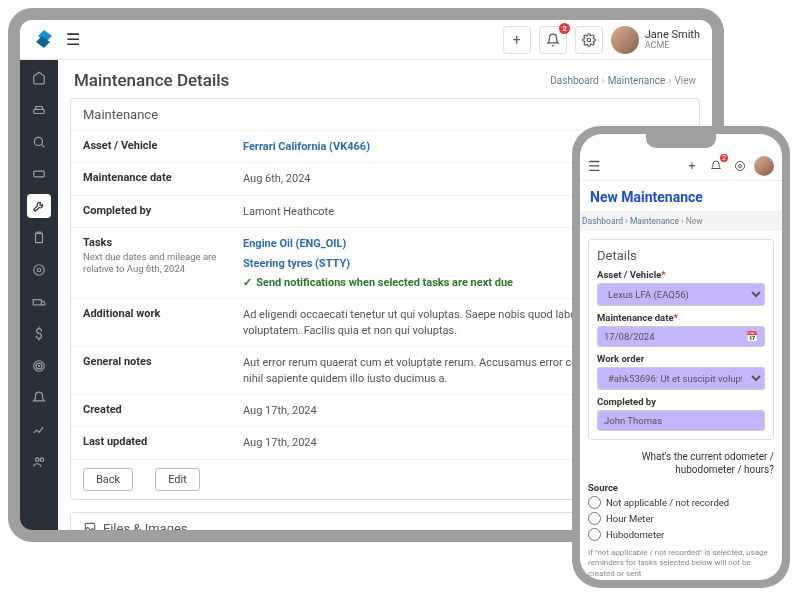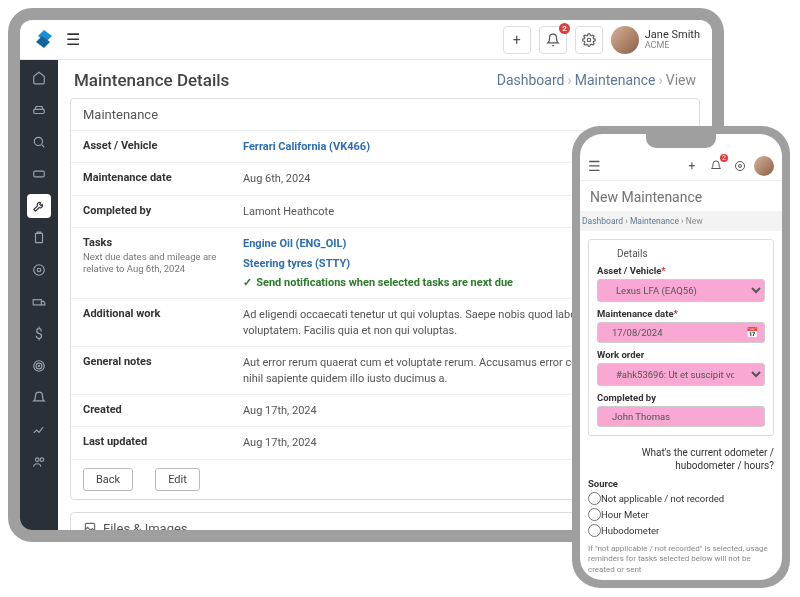--- a/index.html
+++ b/index.html
@@ -29,7 +29,7 @@
 .main { flex: 1; overflow-y: auto; background: #fff; }
 .page-head { display: flex; align-items: center; padding: 10px 16px 8px; }
 .page-title { font-size: 17px; color: #444; font-weight: 500; }
-.breadcrumb { margin-left: auto; font-size: 14px; color: #888; }
+.breadcrumb { margin-left: auto; font-size: 10px; color: #888; }
 .breadcrumb .sep { margin: 0 3px; color: #bbb; }
 .bc-link { color: #5b7a99; }
 

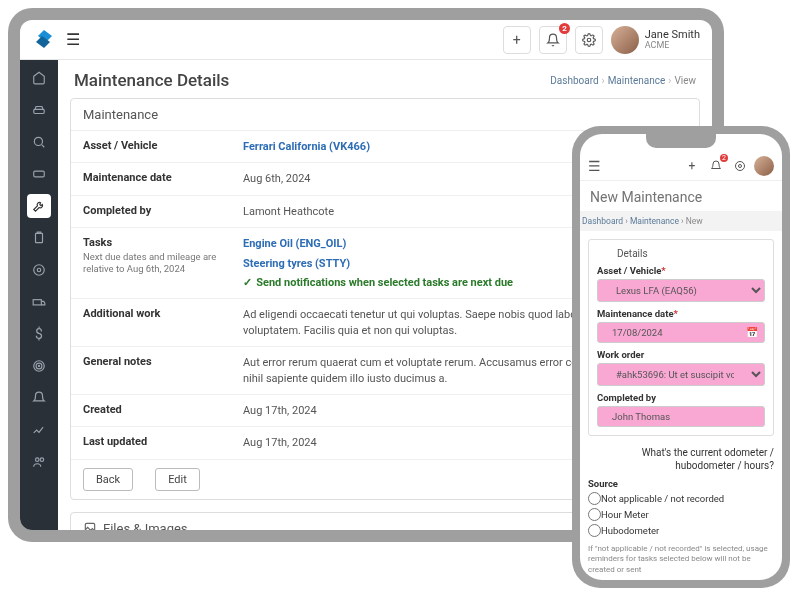--- a/index.html
+++ b/index.html
@@ -62,7 +62,7 @@
 .phone-top .picon.ring .pbadge { position: absolute; top: -2px; right: -2px; background: #e23b3b; color: #fff; font-size: 7px; border-radius: 5px; padding: 0 2px; }
 .pavatar { width: 20px; height: 20px; border-radius: 50%; background: linear-gradient(135deg,#d8b098,#8a5f47); }
 
-.ptitle { font-size: 14px; color: #737373; padding: 8px 10px 6px; font-weight: 400; }
+.ptitle { font-size: 14px; color: #1d4ed8; padding: 8px 10px 6px; font-weight: 700; }
 .pbread { background: #f3f3f3; font-size: 8.5px; color: #888; padding: 5px 2px; }
 .pbread .plink { color: #5b7a99; }
 .psection { border: 1px solid #ddd; margin: 8px 8px 0; border-radius: 3px; padding: 8px; }

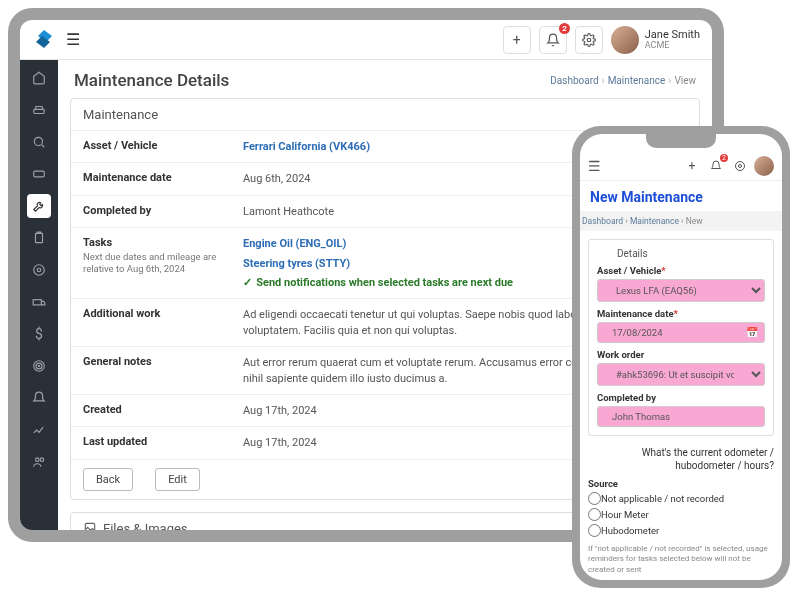--- a/index.html
+++ b/index.html
@@ -66,7 +66,7 @@
 .pbread { background: #f3f3f3; font-size: 8.5px; color: #888; padding: 5px 2px; }
 .pbread .plink { color: #5b7a99; }
 .psection { border: 1px solid #ddd; margin: 8px 8px 0; border-radius: 3px; padding: 8px; }
-.psection-title { font-size: 10px; color: #555; margin-bottom: 6px; margin-left: 20px; }
+.psection-title { font-size: 13px; color: #555; margin-bottom: 6px; }
 .pfield-label { font-size: 9.5px; font-weight: bold; color: #333; margin-top: 6px; }
 .req { color: #c33; }
 .pselect, .pinput { width: 100%; border: 1px solid #ccc; border-radius: 3px; font-size: 9.5px; padding: 4px 14px; margin-top: 3px; color: #555; background: #f9a8d4; }

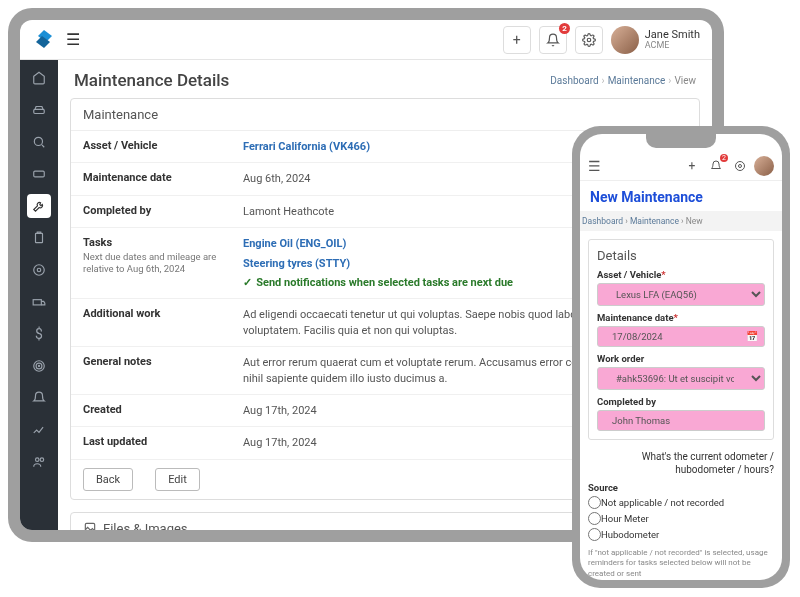--- a/index.html
+++ b/index.html
@@ -69,7 +69,7 @@
 .psection-title { font-size: 13px; color: #555; margin-bottom: 6px; }
 .pfield-label { font-size: 9.5px; font-weight: bold; color: #333; margin-top: 6px; }
 .req { color: #c33; }
-.pselect, .pinput { width: 100%; border: 1px solid #ccc; border-radius: 3px; font-size: 9.5px; padding: 4px 14px; margin-top: 3px; color: #555; background: #f9a8d4; }
+.pselect, .pinput { width: 100%; border: 1px solid #ccc; border-radius: 3px; font-size: 9.5px; padding: 4px 6px; margin-top: 3px; color: #555; background: #c4b5fd; }
 .pinput-group { position: relative; }
 .pinput-group .cal { position: absolute; right: 6px; top: 50%; transform: translateY(-40%); font-size: 10px; color: #888; }
 .pq { font-size: 10px; color: #333; margin: 10px 8px 4px; line-height: 1.3; text-align: right; }

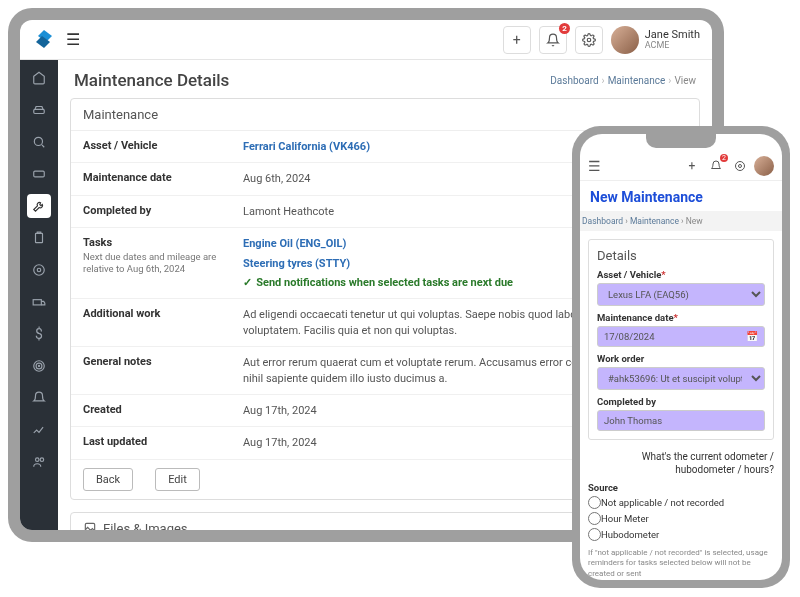--- a/index.html
+++ b/index.html
@@ -74,7 +74,7 @@
 .pinput-group .cal { position: absolute; right: 6px; top: 50%; transform: translateY(-40%); font-size: 10px; color: #888; }
 .pq { font-size: 10px; color: #333; margin: 10px 8px 4px; line-height: 1.3; text-align: right; }
 .pradio-group { padding: 0 8px; }
-.pradio { display: flex; align-items: center; font-size: 9.5px; color: #333; margin: 3px 0; }
+.pradio { display: flex; align-items: center; gap: 5px; font-size: 9.5px; color: #333; margin: 3px 0; }
 .phint { font-size: 8px; color: #888; padding: 4px 8px; line-height: 1.3; }
 
 svg { display: block; }

